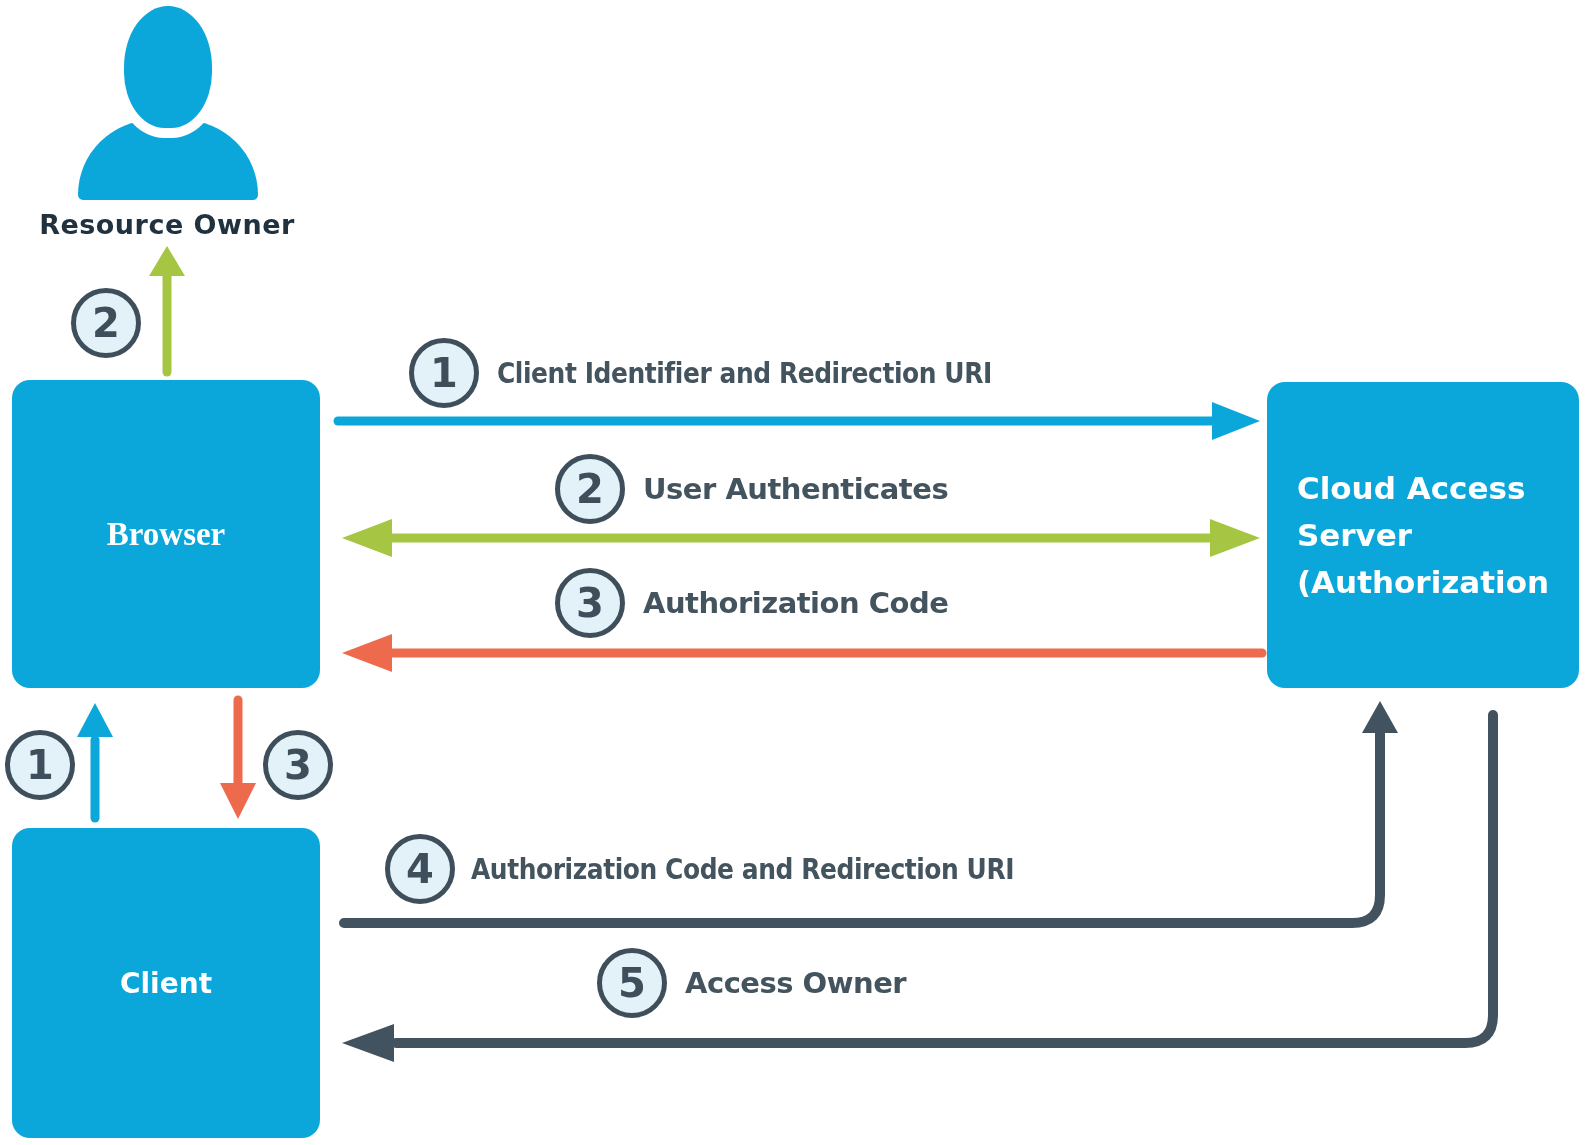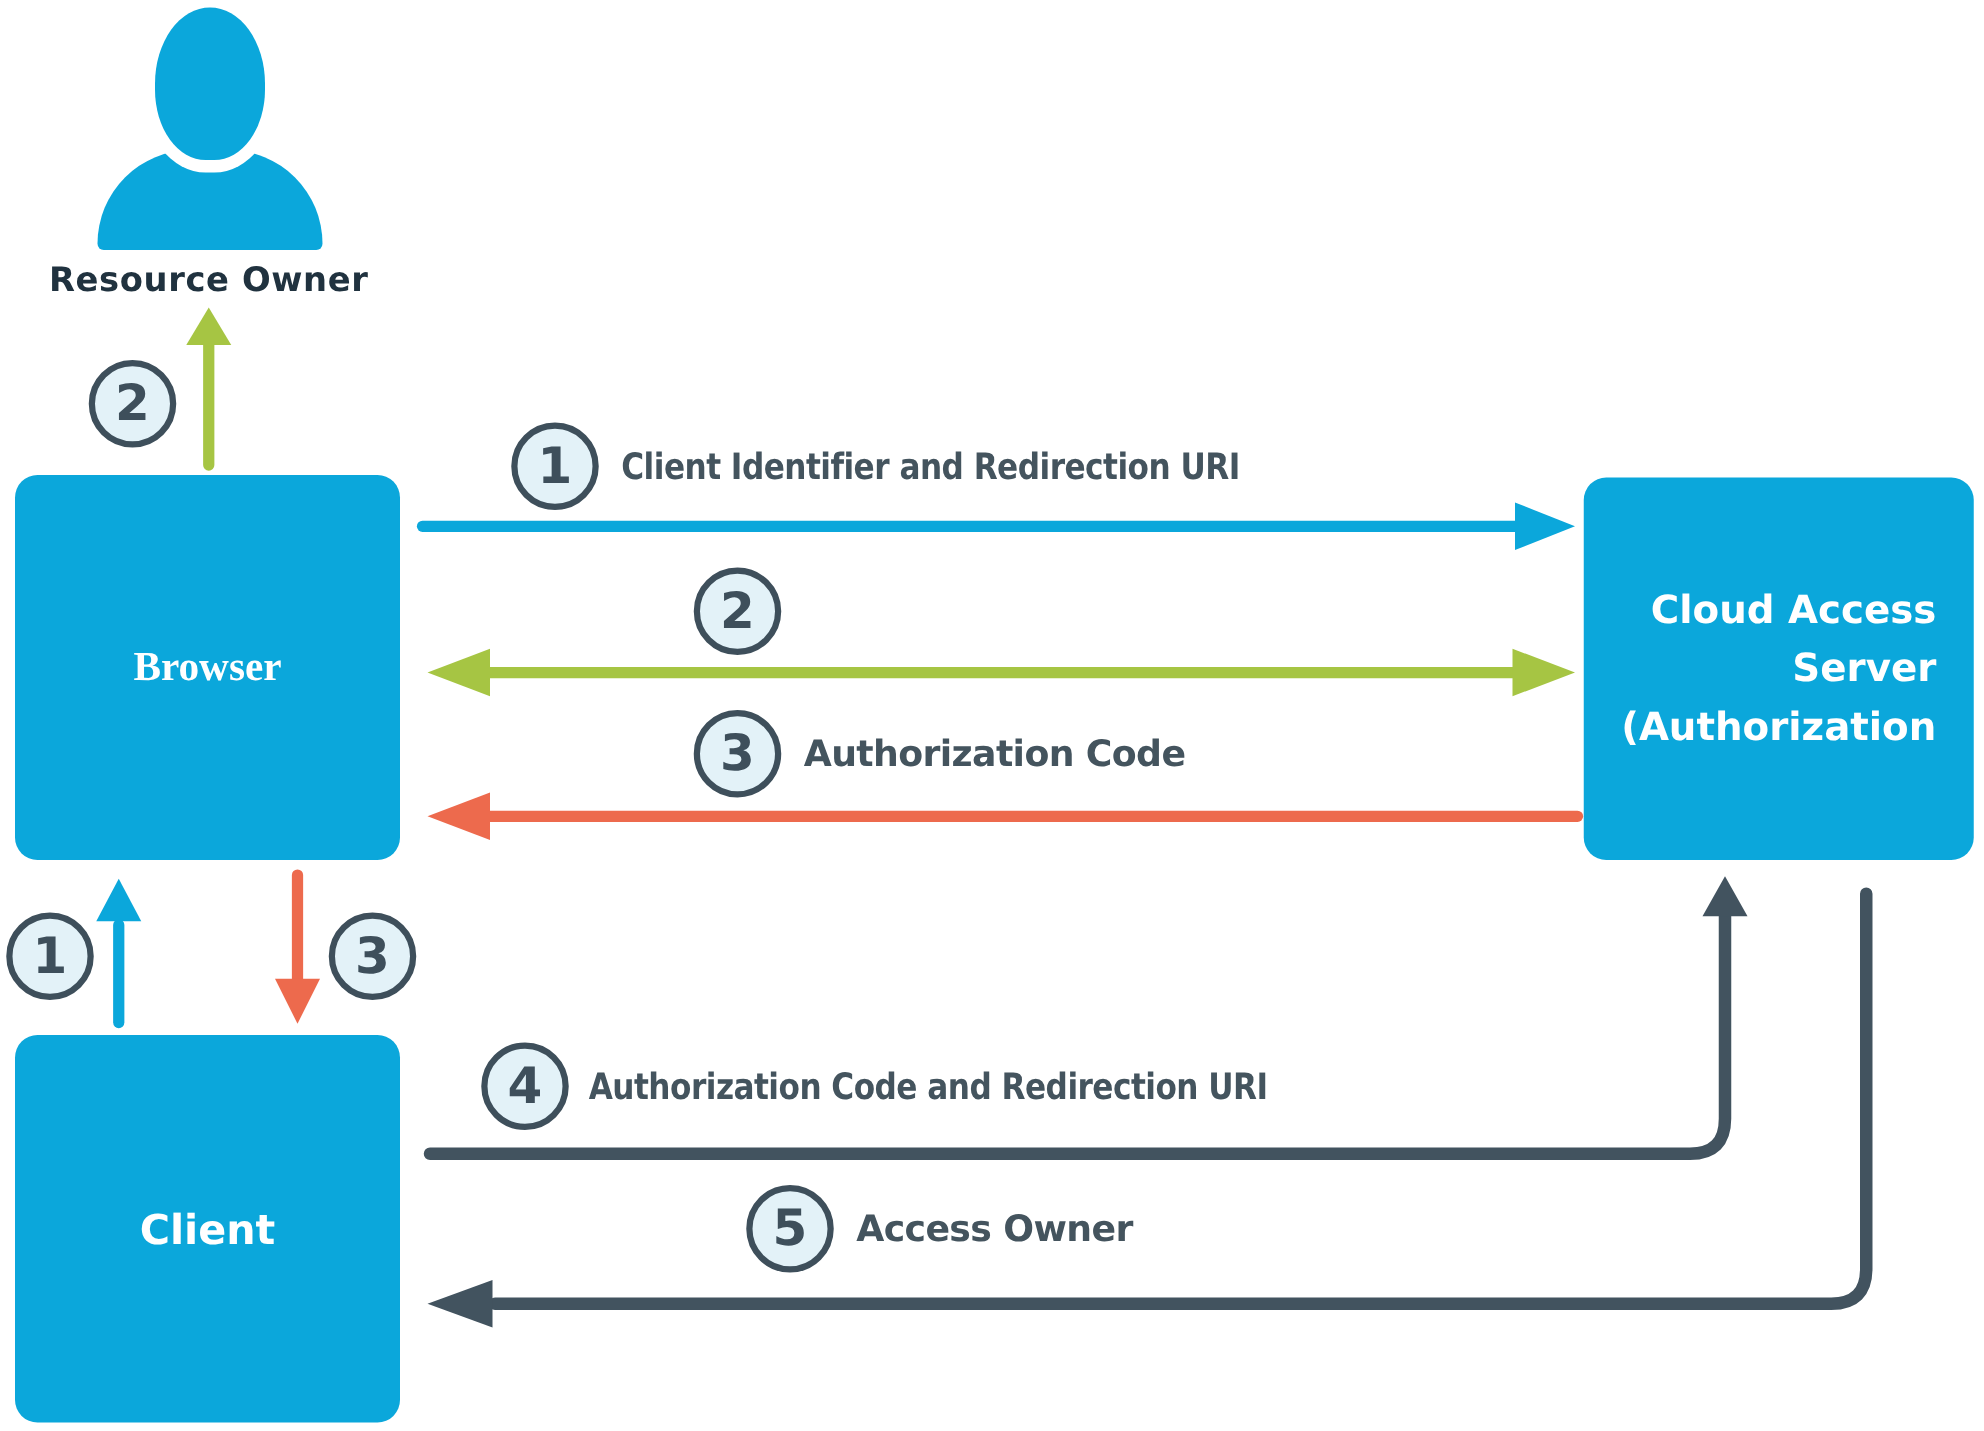--- a/index.html
+++ b/index.html
@@ -146,6 +146,7 @@
   <div class="flow-label condensed" style="left:497px; top:338px;">Client Identifier and Redirection URI</div>
 
   <div class="badge" style="left:555px; top:454px;">2</div>
+  <div class="flow-label" style="left:643px; top:454px;">User Authenticates</div>
 
   <div class="badge" style="left:555px; top:568px;">3</div>
   <div class="flow-label" style="left:643px; top:568px;text-align:center;">Authorization Code</div>

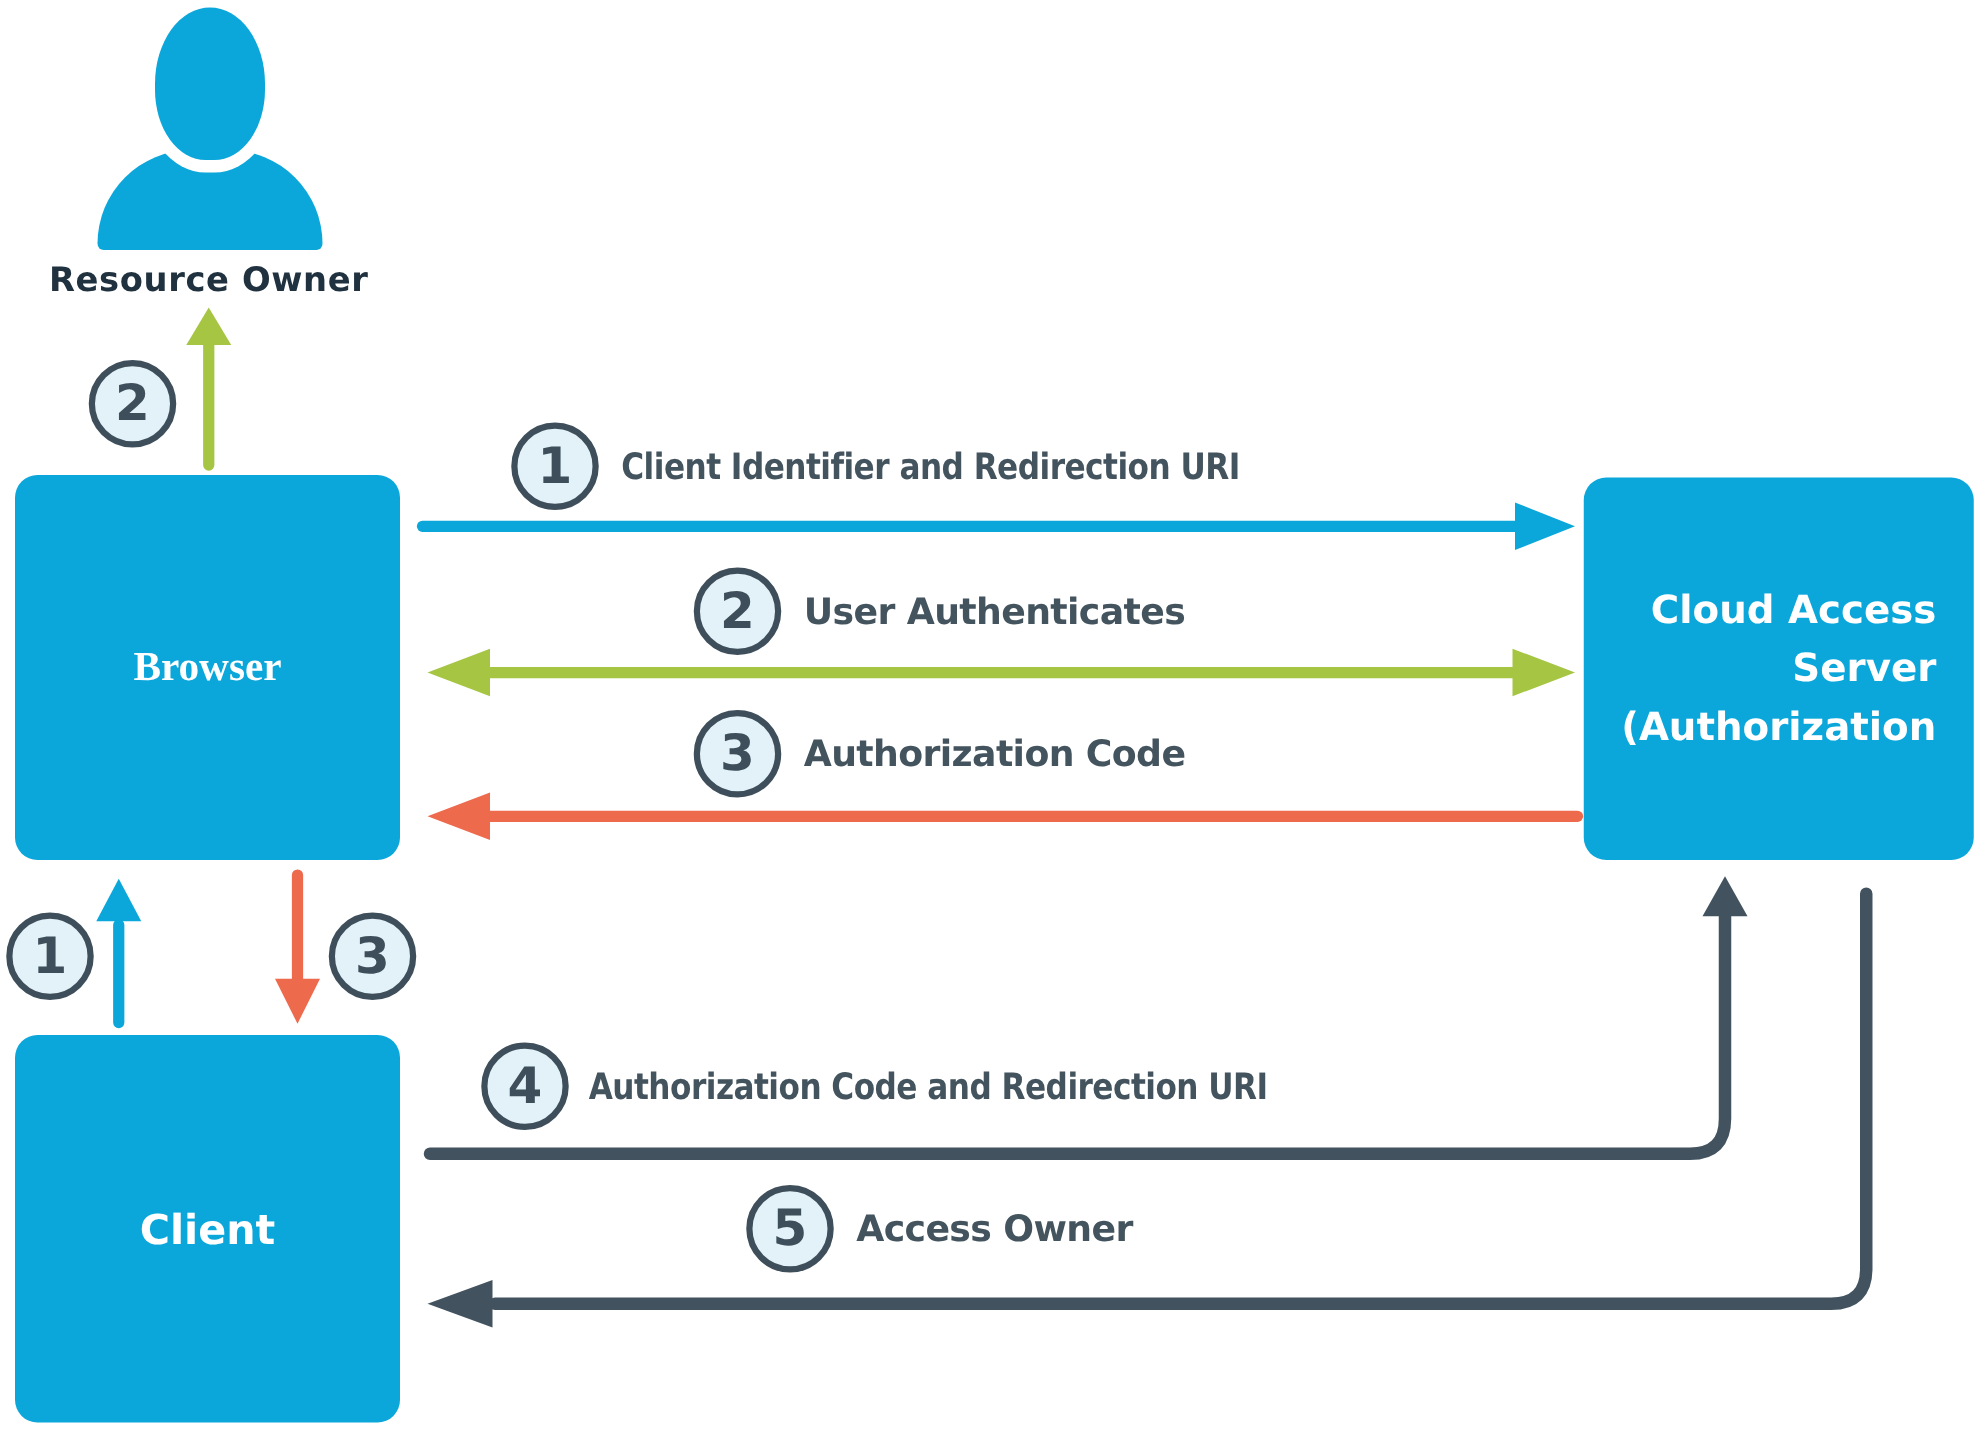--- a/index.html
+++ b/index.html
@@ -36,7 +36,7 @@
   .node {
     position: absolute; background: var(--node-fill); border-radius: 18px;
     display: flex; align-items: center; justify-content: center;
-    color: var(--node-text); font-weight: bold; text-align: right;
+    color: var(--node-text); font-weight: bold; text-align: left;
   }
   .node-browser { left: 12px; top: 380px; width: 308px; height: 308px; font-size: 33px; font-family: Liberation Serif, serif; }
   .node-client  { left: 12px; top: 828px; width: 308px; height: 310px; font-size: 33px; }

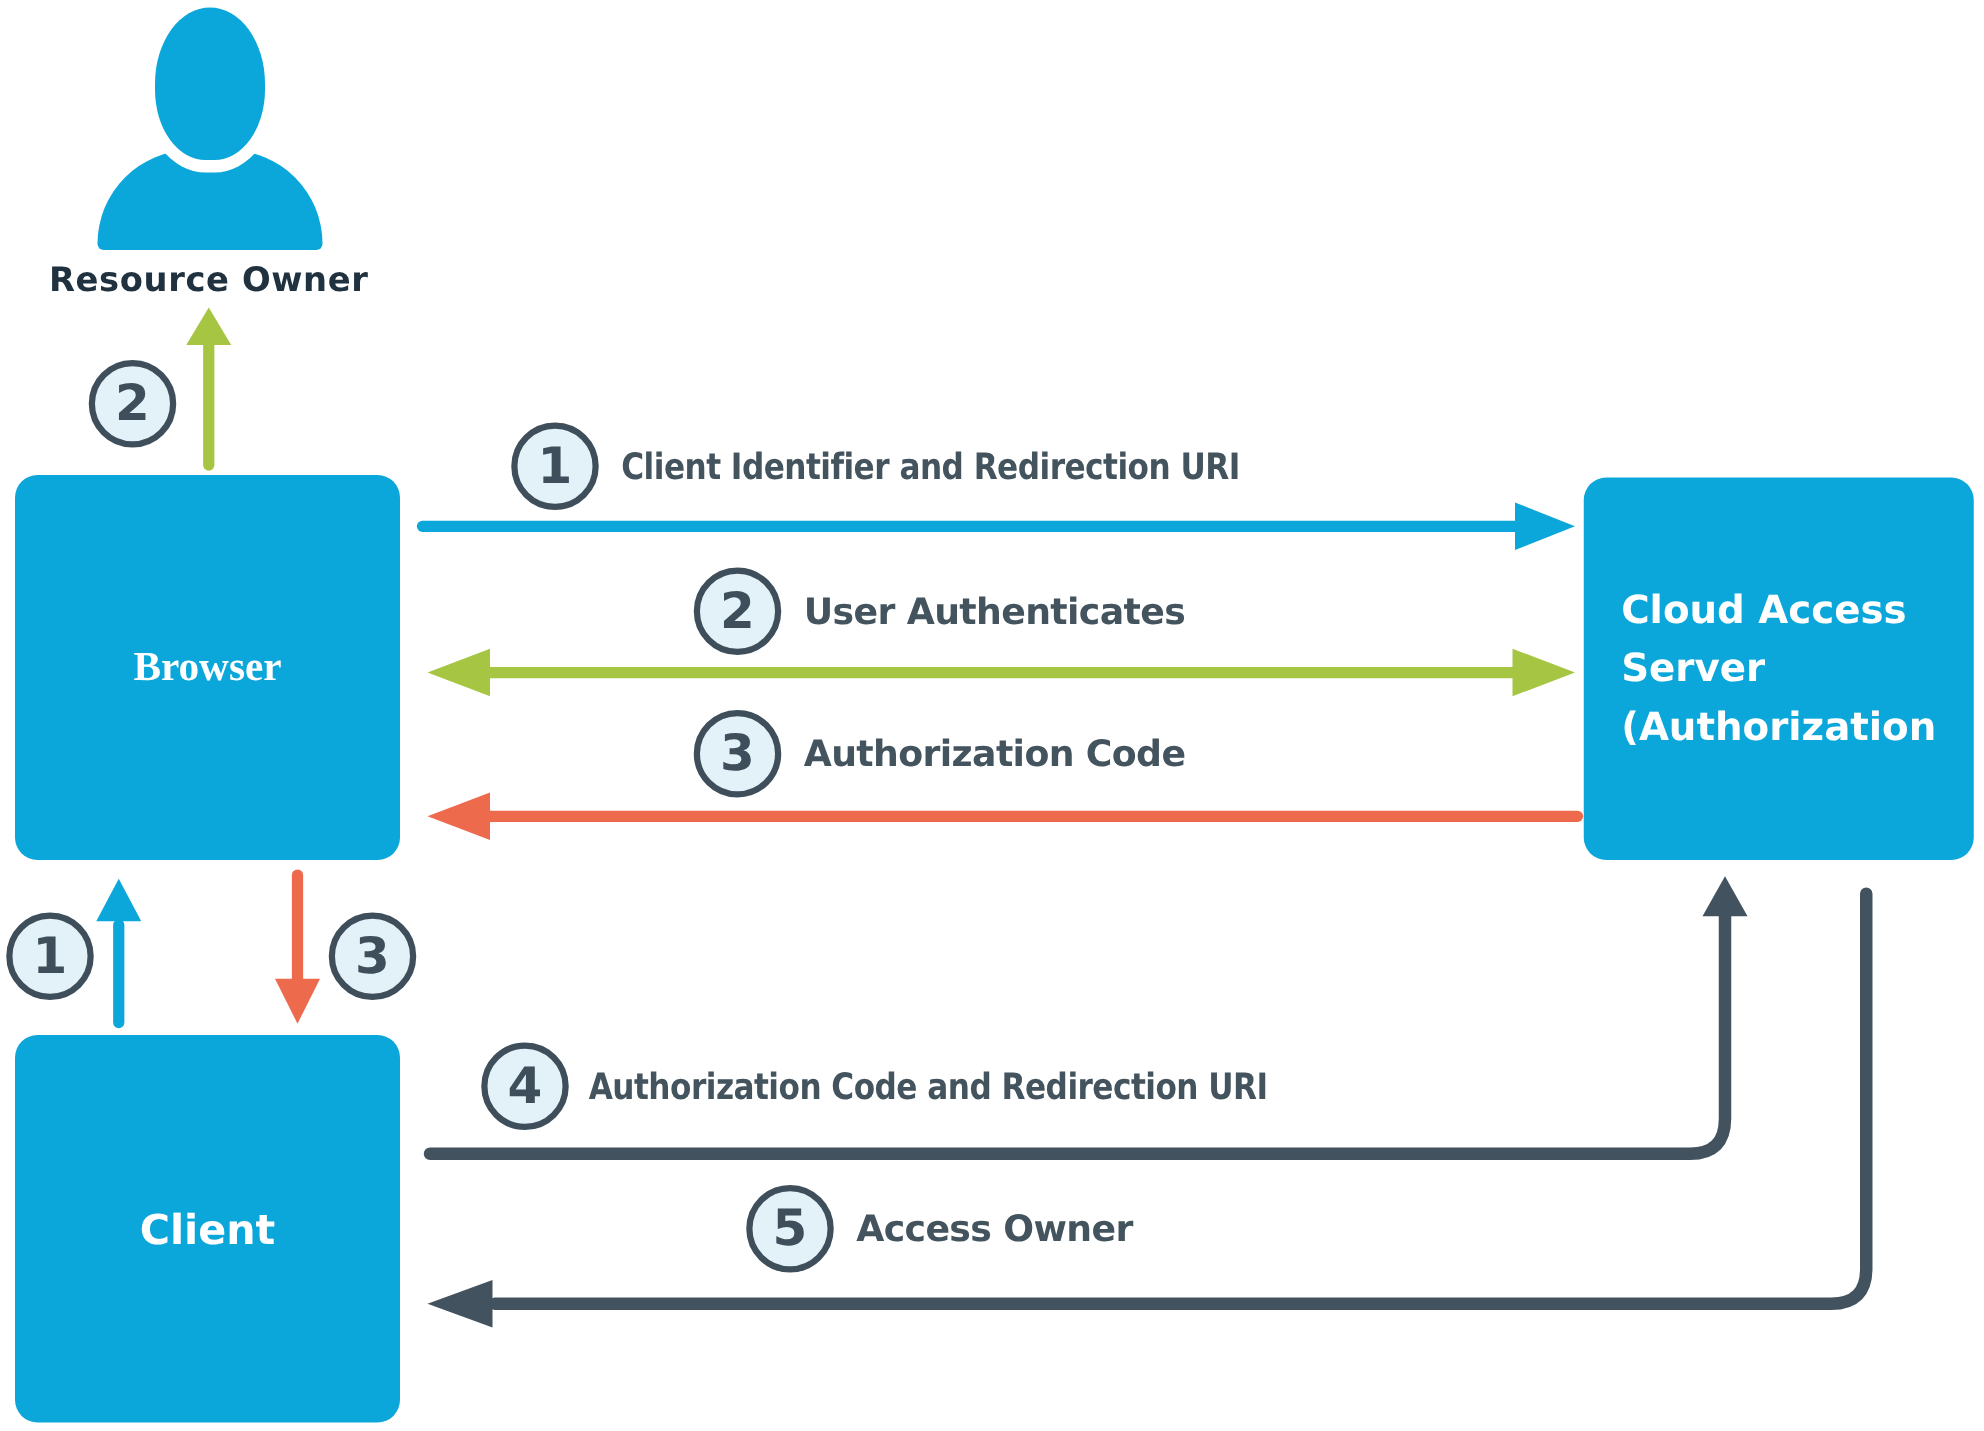--- a/index.html
+++ b/index.html
@@ -39,7 +39,7 @@
     color: var(--node-text); font-weight: bold; text-align: left;
   }
   .node-browser { left: 12px; top: 380px; width: 308px; height: 308px; font-size: 33px; font-family: Liberation Serif, serif; }
-  .node-client  { left: 12px; top: 828px; width: 308px; height: 310px; font-size: 33px; }
+  .node-client  { left: 12px; top: 828px; width: 308px; height: 310px; font-size: 28px; }
   .node-cam     { left: 1267px; top: 382px; width: 312px; height: 306px; font-size: 31px; }
   .cam-lines { line-height: 47px; }
 

